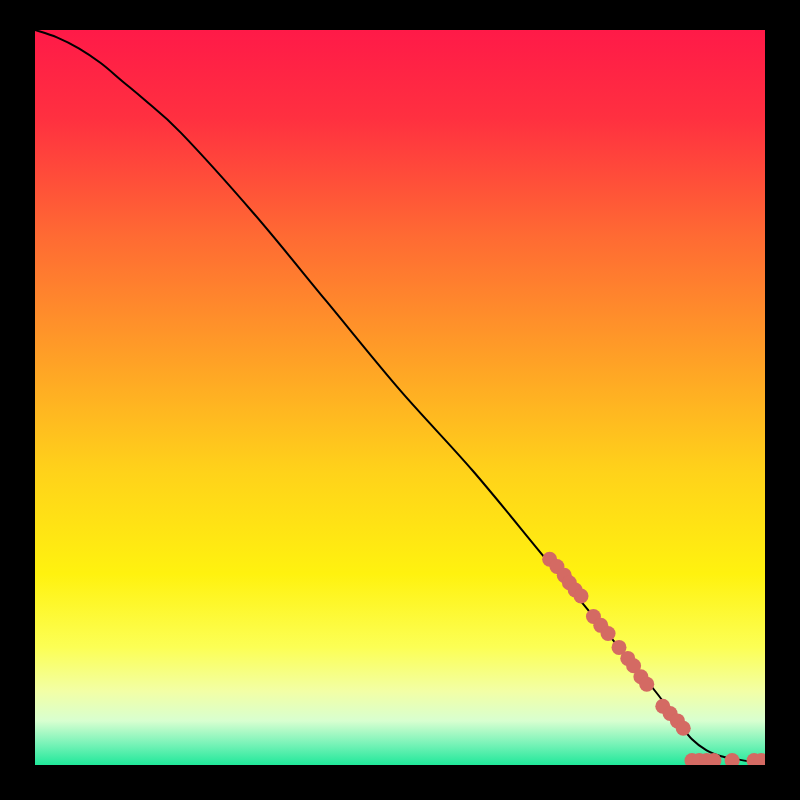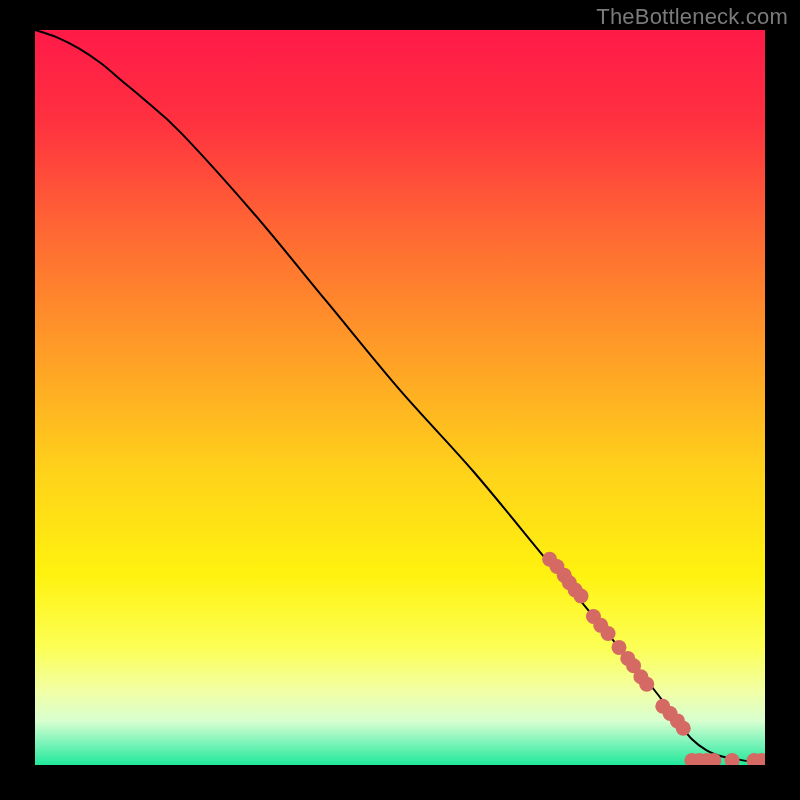--- a/index.html
+++ b/index.html
@@ -44,7 +44,6 @@
 <body>
 
 <div class="frame">
-  <div class="watermark">TheBottleneck.com</div>
 
   <div class="plot">
     <svg id="chart-svg" width="730" height="735" viewBox="0 0 730 735">

